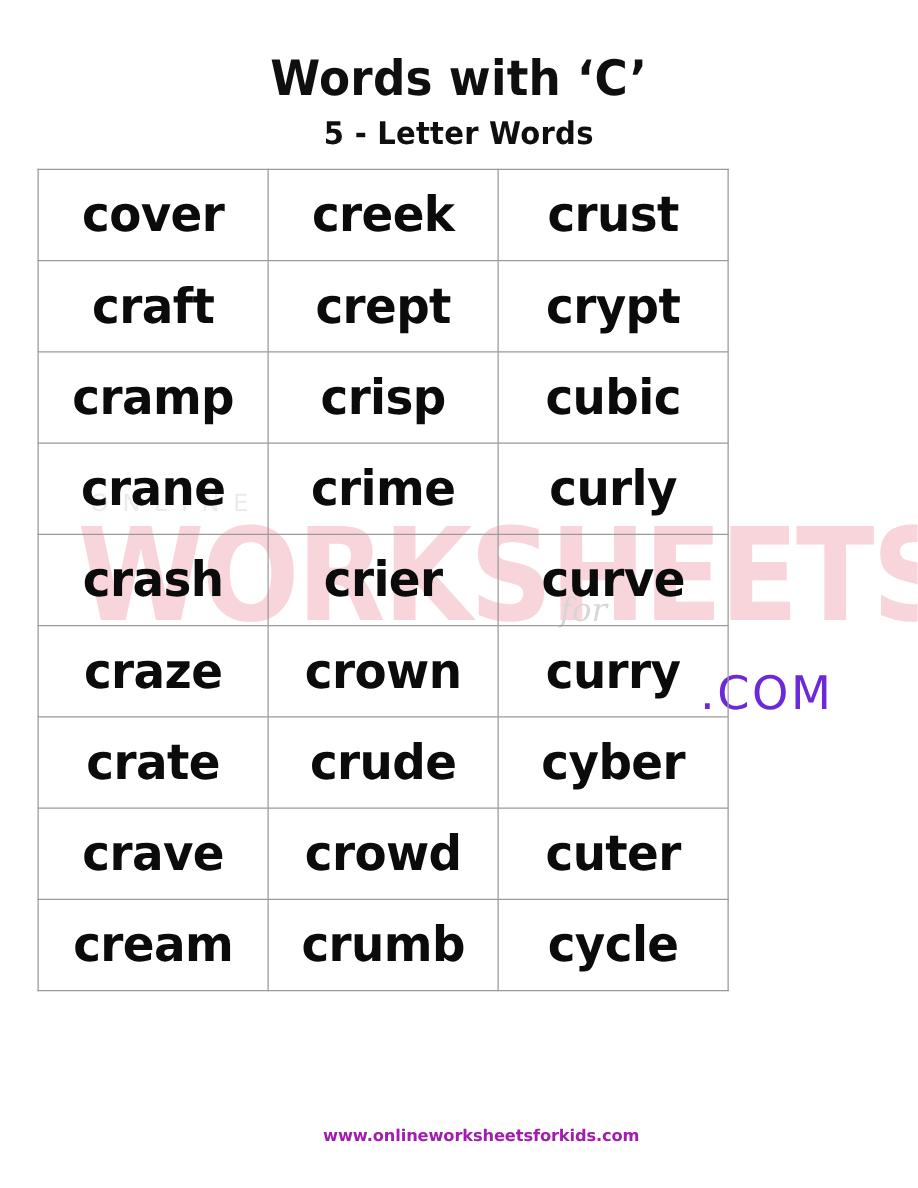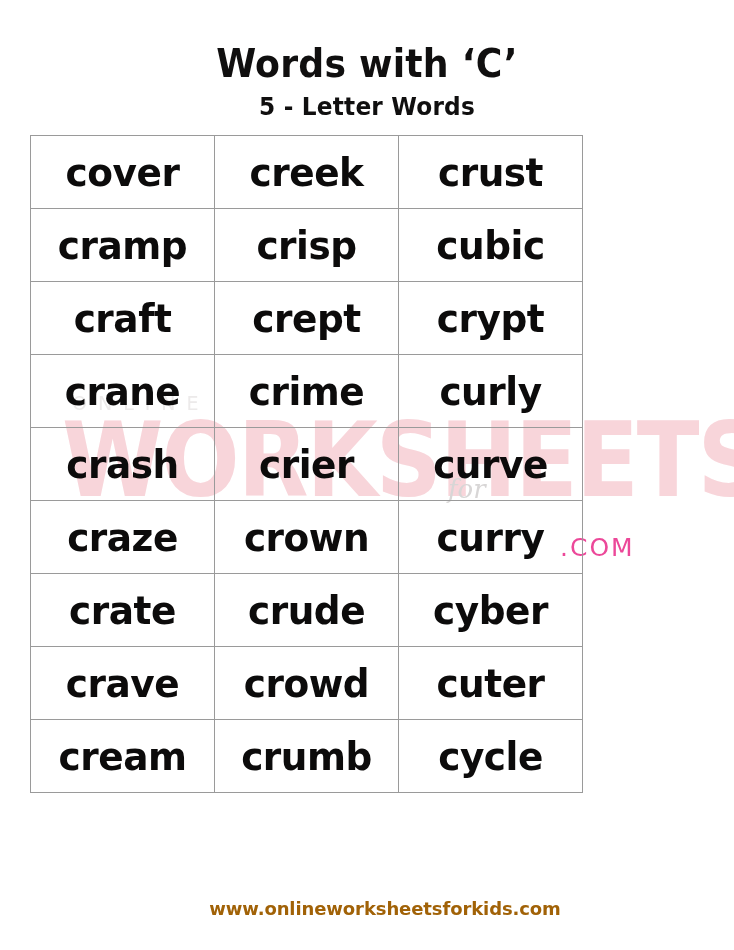--- a/index.html
+++ b/index.html
@@ -190,6 +190,17 @@
       </tr>
       <tr>
         <td>
+            <span class="word">craft</span>
+          </td>
+        <td>
+            <span class="word">crept</span>
+          </td>
+        <td>
+            <span class="word">crypt</span>
+          </td>
+      </tr>
+      <tr>
+        <td>
             <span class="word">cramp</span>
           </td>
         <td>
@@ -197,17 +208,6 @@
           </td>
         <td>
             <span class="word">cubic</span>
-          </td>
-      </tr>
-      <tr>
-        <td>
-            <span class="word">craft</span>
-          </td>
-        <td>
-            <span class="word">crept</span>
-          </td>
-        <td>
-            <span class="word">crypt</span>
           </td>
       </tr>
       <tr>

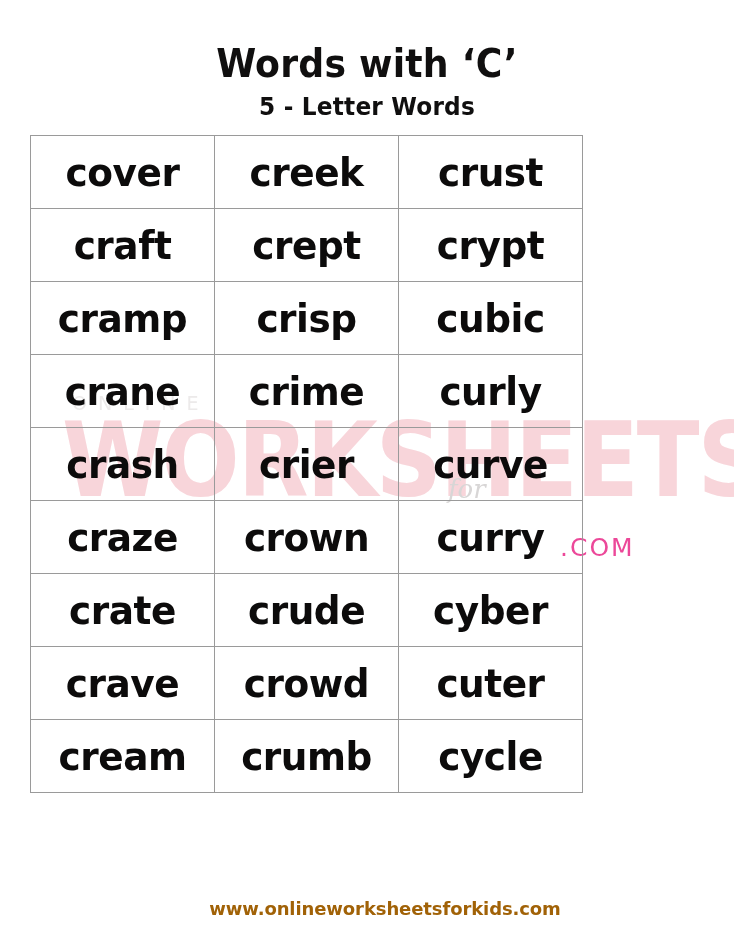--- a/index.html
+++ b/index.html
@@ -103,10 +103,10 @@
     left: 560px;
     top: 155px;
     font-family: "DejaVu Sans", sans-serif;
-    font-size: 25px;
+    font-size: 37px;
     font-weight: 400;
     letter-spacing: 2px;
-    color: #ec4899;
+    color: #6d28d9;
   }
 
   

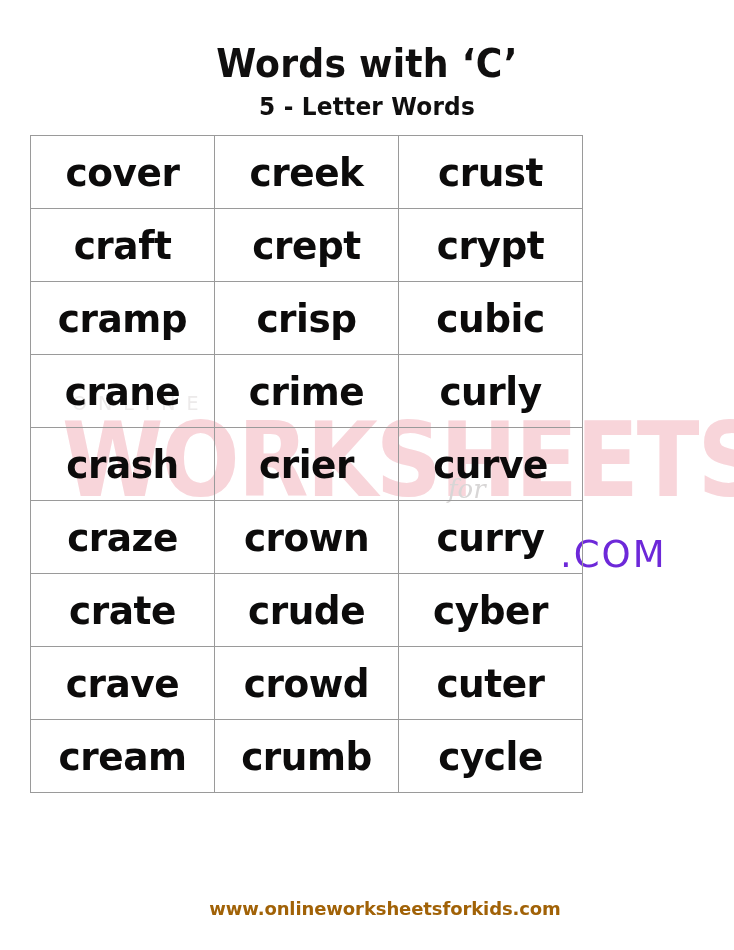--- a/index.html
+++ b/index.html
@@ -151,10 +151,10 @@
   }
   .footer-url {
     font-family: "DejaVu Sans", sans-serif;
-    font-size: 18px;
+    font-size: 13px;
     font-weight: 700;
     letter-spacing: -0.1px;
-    color: #a16207;
+    color: #a21caf;
     margin-left: 36px;
   }
 </style>

